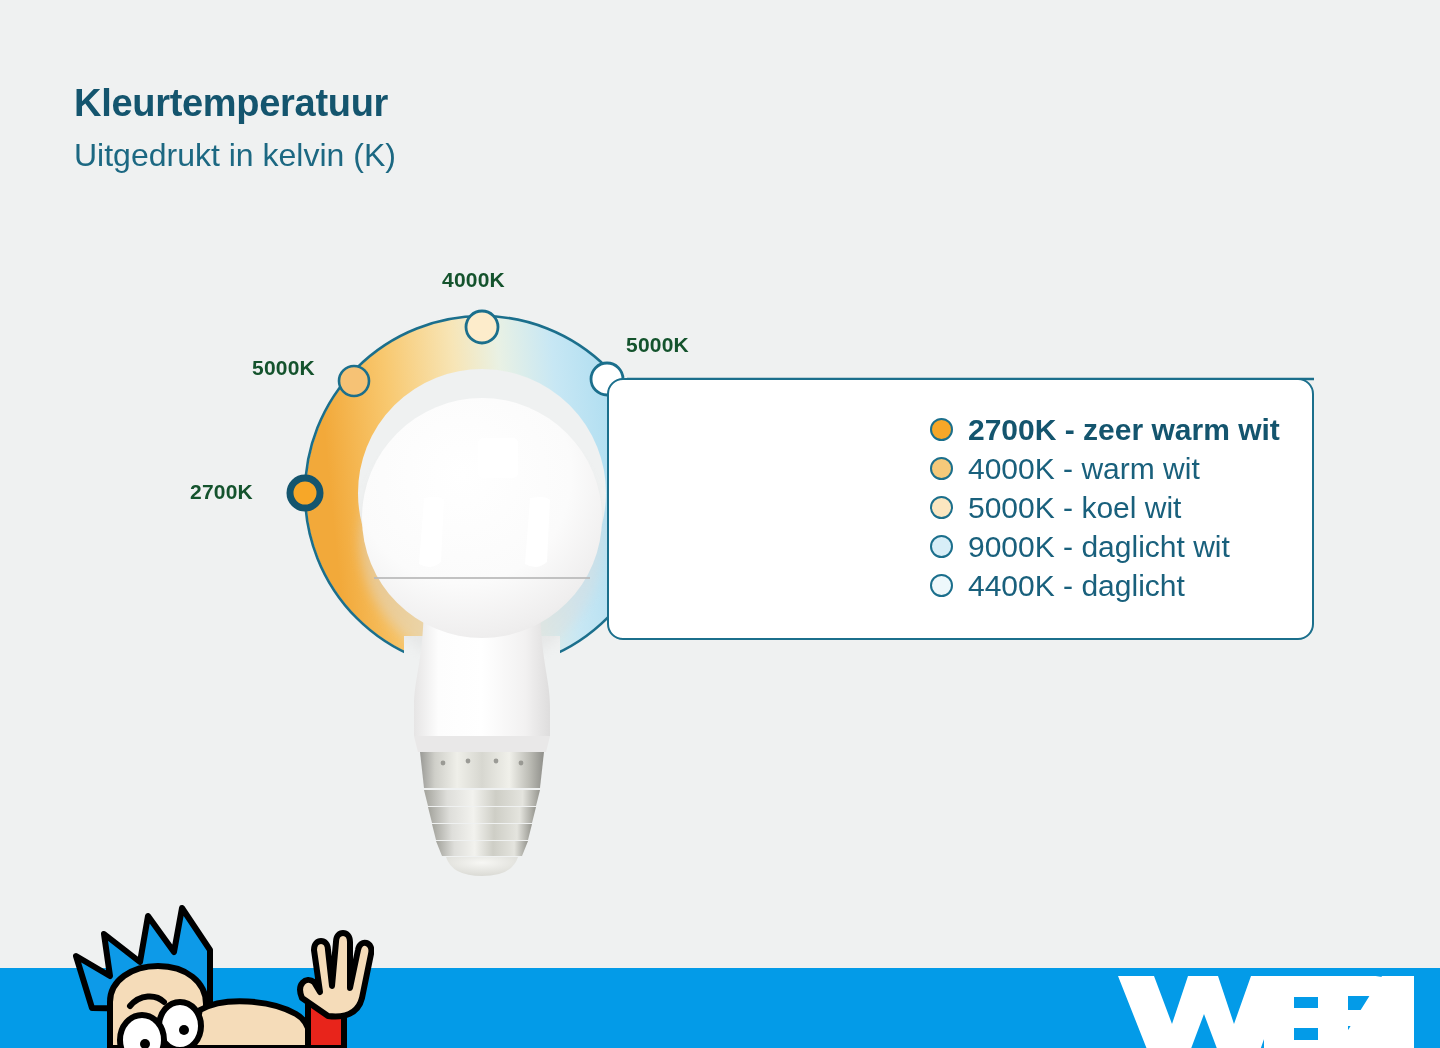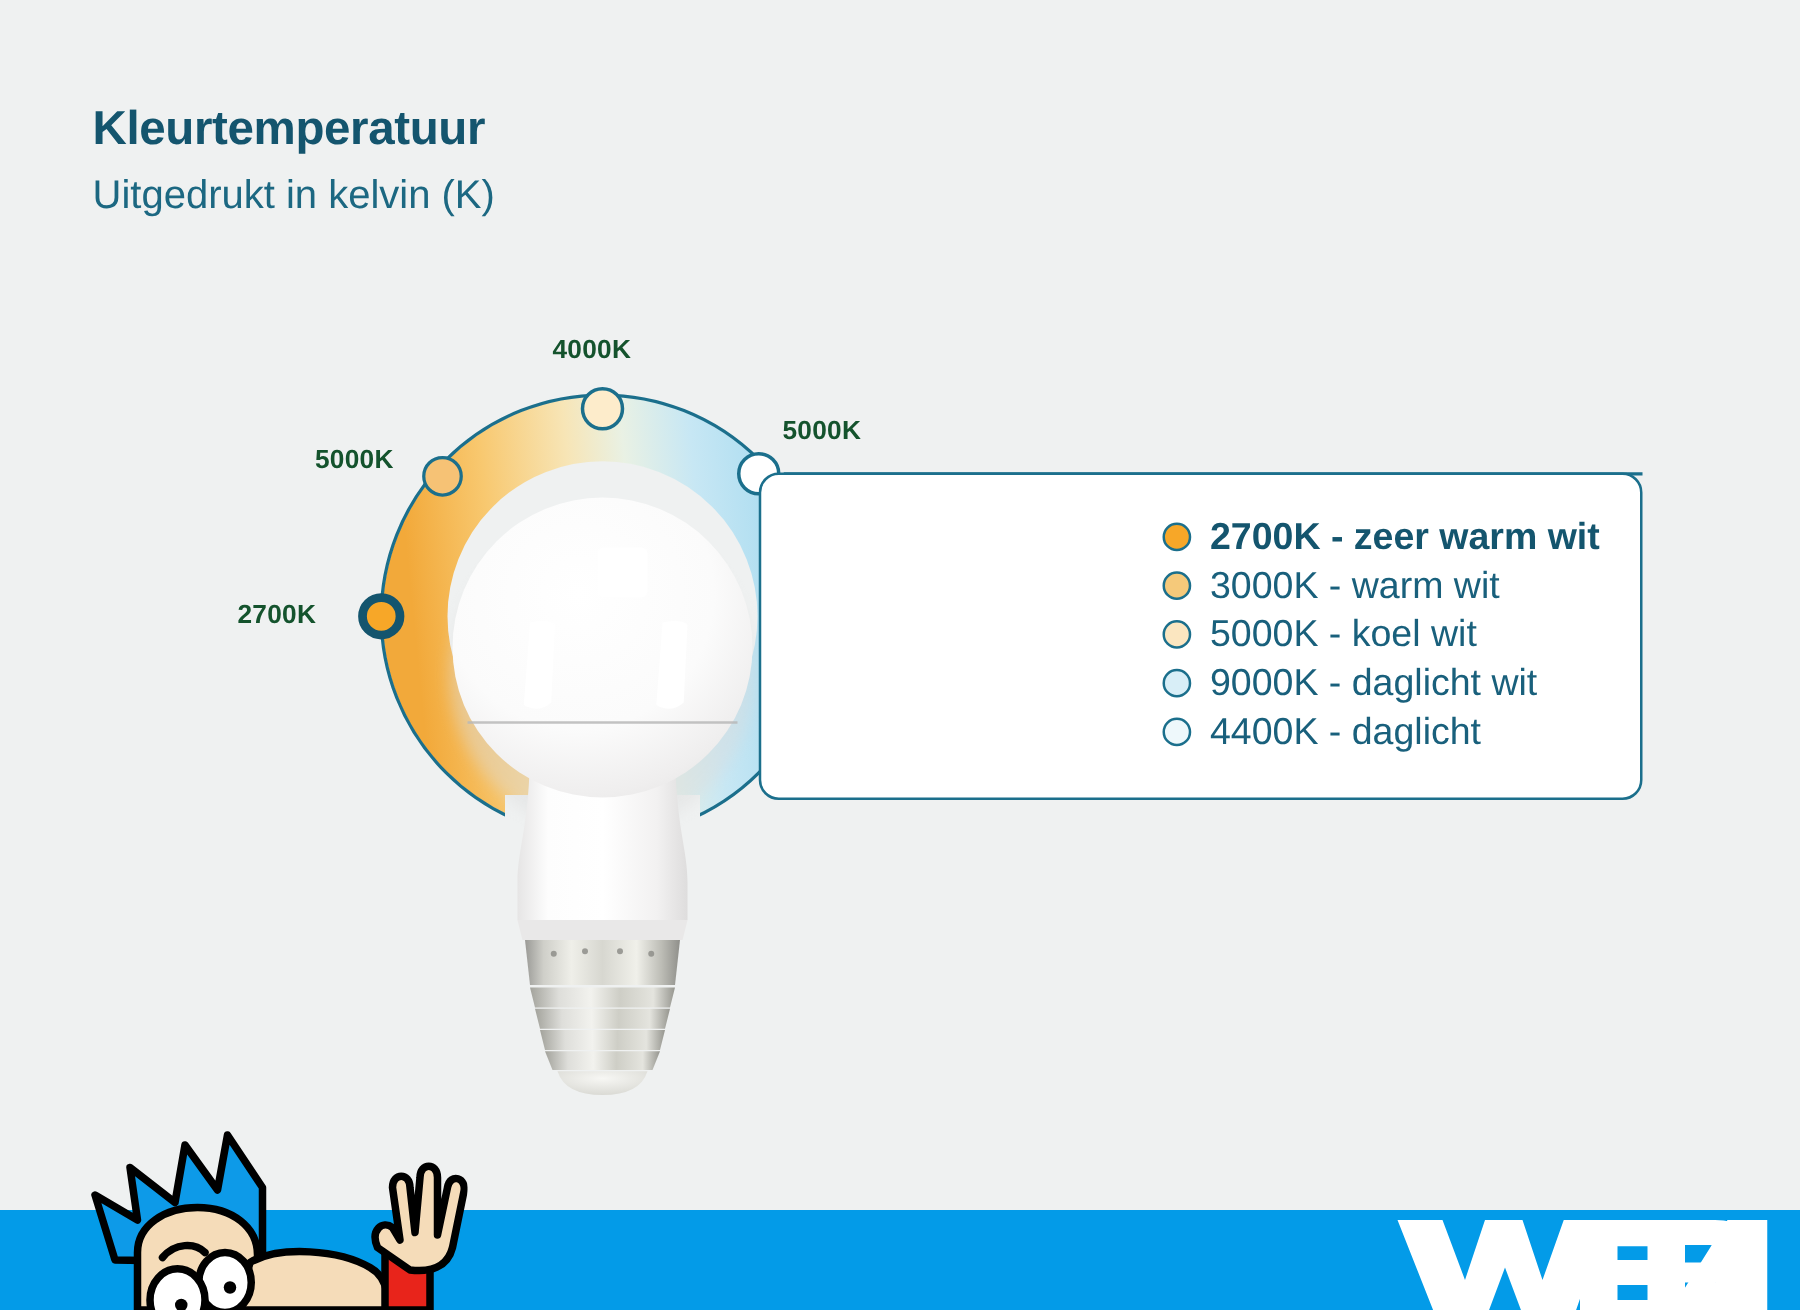--- a/index.html
+++ b/index.html
@@ -221,7 +221,7 @@
 
     <div class="legend-item">
       <span class="legend-dot" style="background:#f5c97a"></span>
-      <span class="legend-text">3000K - warm wit</span>
+      <span class="legend-text">4000K - warm wit</span>
     </div>
 
     <div class="legend-item">

